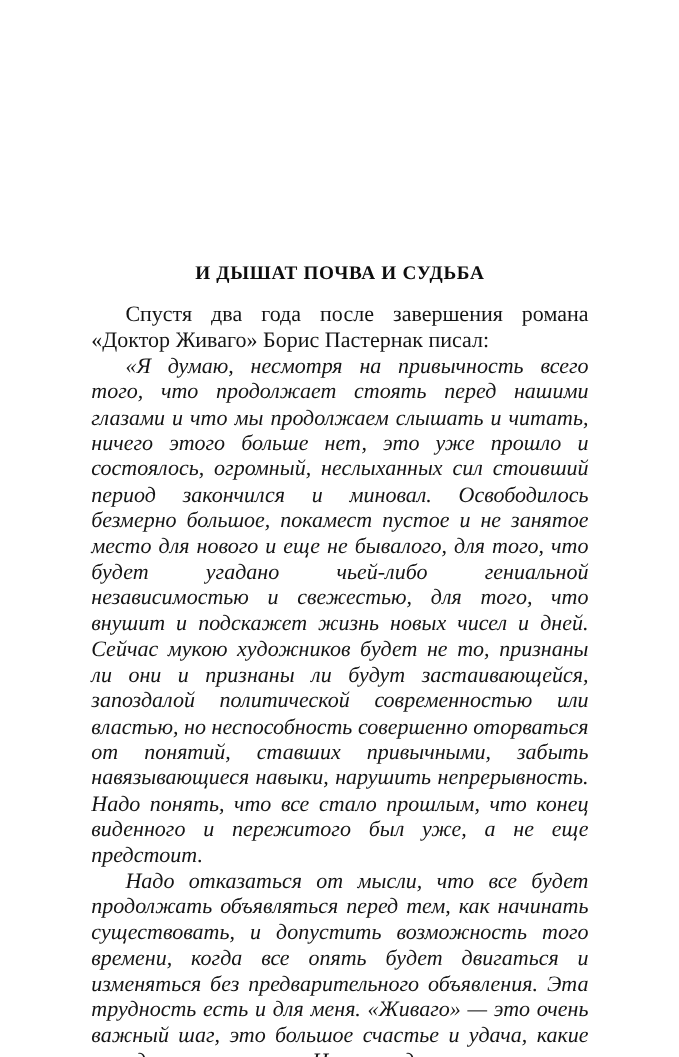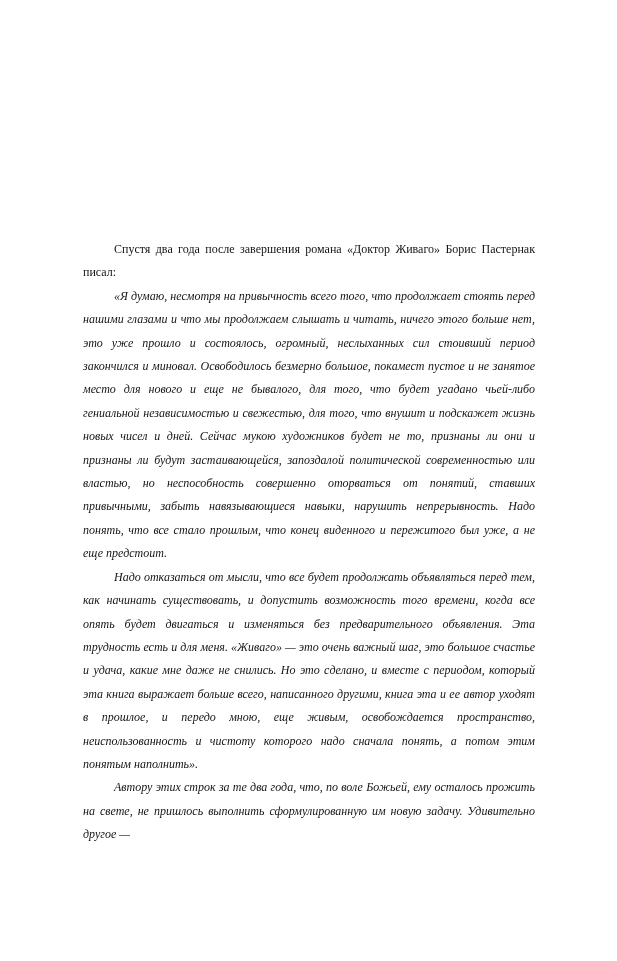--- a/index.html
+++ b/index.html
@@ -57,6 +57,7 @@
 
 <div class="page">
   <div class="content">
+    <h1 class="doc-title">И ДЫШАТ ПОЧВА И СУДЬБА</h1>
     <p class="para">Спустя два года после завершения романа «Доктор Живаго» Борис Пастернак писал:</p>
     <p class="para">«Я думаю, несмотря на привычность всего того, что продолжает стоять перед нашими глазами и что мы продолжаем слышать и читать, ничего этого больше нет, это уже прошло и состоялось, огромный, неслыханных сил стоивший период закончился и миновал. Освободилось безмерно большое, покамест пустое и не занятое место для нового и еще не бывалого, для того, что будет угадано чьей-либо гениальной независимостью и свежестью, для того, что внушит и подскажет жизнь новых чисел и дней. Сейчас мукою художников будет не то, признаны ли они и признаны ли будут застаивающейся, запоздалой политической современностью или властью, но неспособность совершенно оторваться от понятий, ставших привычными, забыть навязывающиеся навыки, нарушить непрерывность. Надо понять, что все стало прошлым, что конец виденного и пережитого был уже, а не еще предстоит.</p>
     <p class="para">Надо отказаться от мысли, что все будет продолжать объявляться перед тем, как начинать существовать, и допустить возможность того времени, когда все опять будет двигаться и изменяться без предварительного объявления. Эта трудность есть и для меня. «Живаго» — это очень важный шаг, это большое счастье и удача, какие мне даже не снились. Но это сделано, и вместе с периодом, который эта книга выражает больше всего, написанного другими, книга эта и ее автор уходят в прошлое, и передо мною, еще живым, освобождается пространство, неиспользованность и чистоту которого надо сначала понять, а потом этим понятым наполнить».</p>

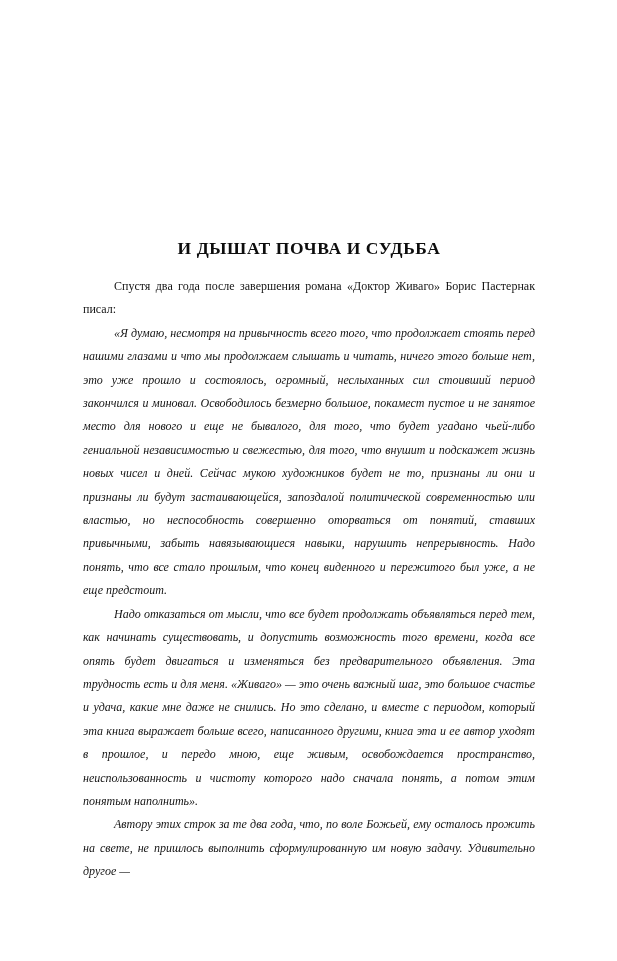--- a/index.html
+++ b/index.html
@@ -39,7 +39,7 @@
   }
   p.para {
     margin: 0;
-    font-size: 12px;
+    font-size: 20px;
     line-height: 23.4px;
     text-align: justify;
     text-indent: 31px;

